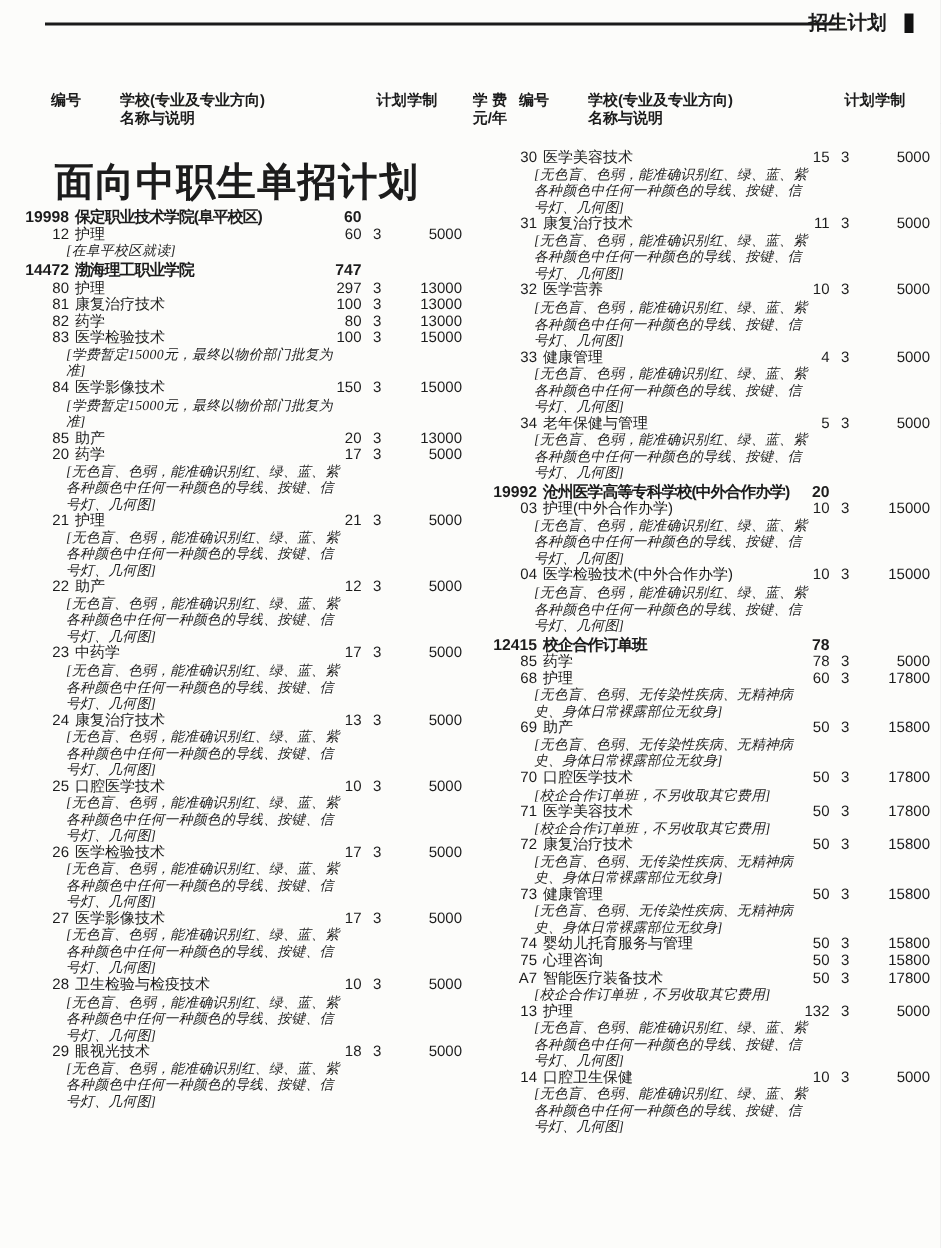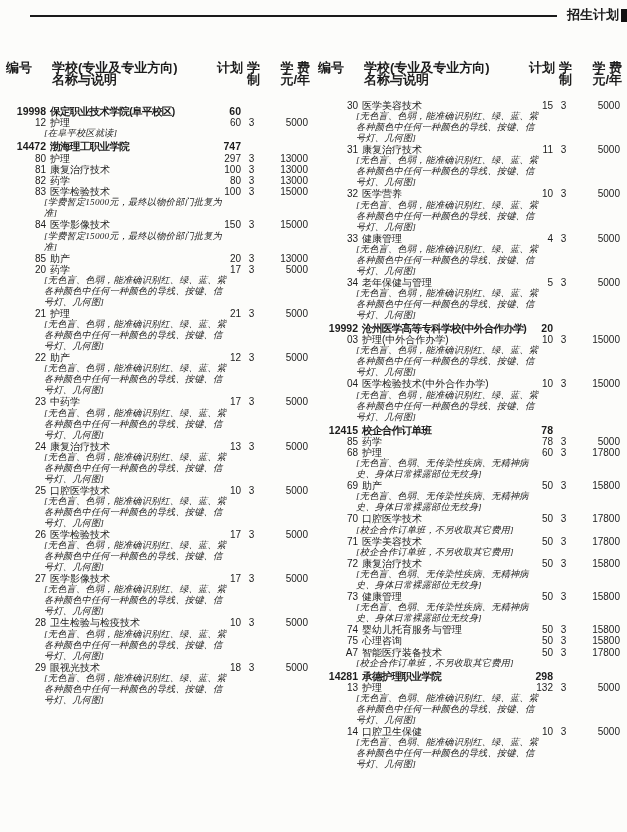--- a/index.html
+++ b/index.html
@@ -19,9 +19,9 @@
     background:#1a1a1a;
   }
   .corner-label {
-    position:absolute; top:6px; right:0;
+    position:absolute; top:6px; right:18px;
     font-size:13px; font-weight:bold; letter-spacing:0;
-    display:flex; align-items:center; gap:2px;
+    display:flex; align-items:center; gap:12px;
   }
   .corner-bar { display:inline-block; width:6px; height:13px; background:#111; }
 

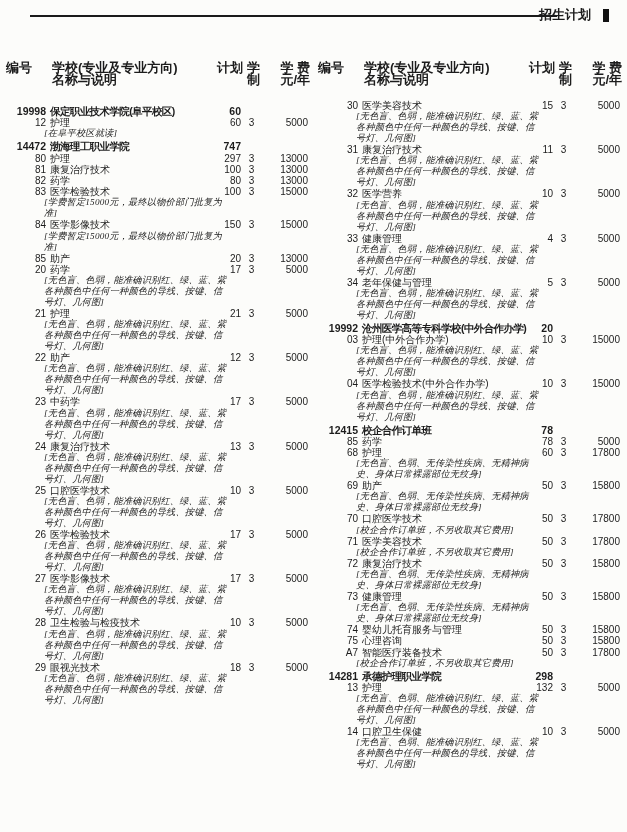--- a/index.html
+++ b/index.html
@@ -30,7 +30,7 @@
     position:absolute; top:62px; width:304px;
     display:grid;
     grid-template-columns:42px 4px 158px 33px 21px 46px;
-    font-size:13px; font-weight:bold; line-height:12px;
+    font-size:10px; font-weight:bold; line-height:12px;margin-left:28px;
   }
   .col-header.left { left:6px; }
   .col-header.right { left:318px; }

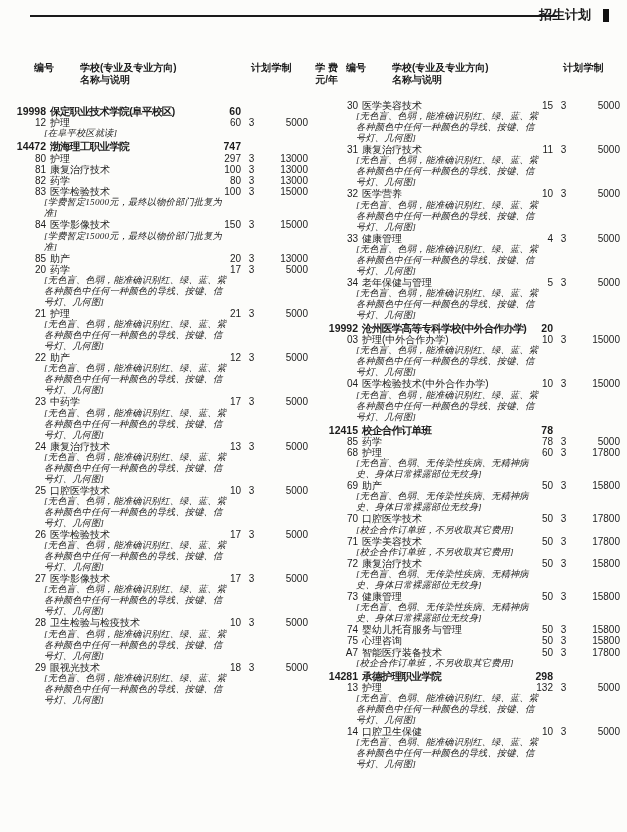--- a/index.html
+++ b/index.html
@@ -105,6 +105,7 @@
 
   <div class="col left">
     <div class="doc-title">
+      <div class="t1">面向中职生单招计划</div>
     </div>
     <div>
         <div class="row school">

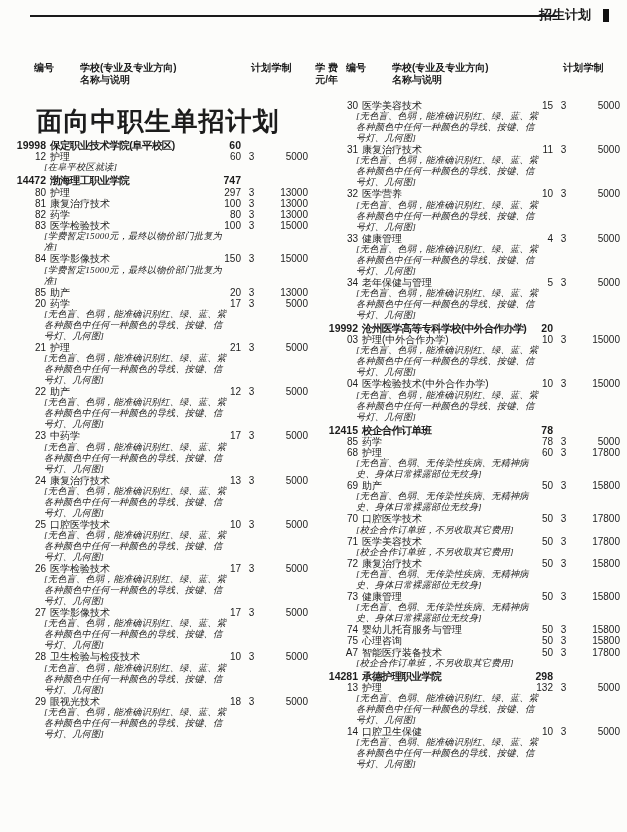--- a/index.html
+++ b/index.html
@@ -460,13 +460,6 @@
         <div class="row note">
           <span class="c-note">[校企合作订单班，不另收取其它费用]</span>
         </div>
-        <div class="row school">
-          <span class="c-code">14281</span>
-          <span class="c-name">承德护理职业学院</span>
-          <span class="c-plan">298</span>
-          <span class="c-years"></span>
-          <span class="c-fee"></span>
-        </div>
         <div class="row major">
           <span class="c-code">13</span>
           <span class="c-name">护理</span>

